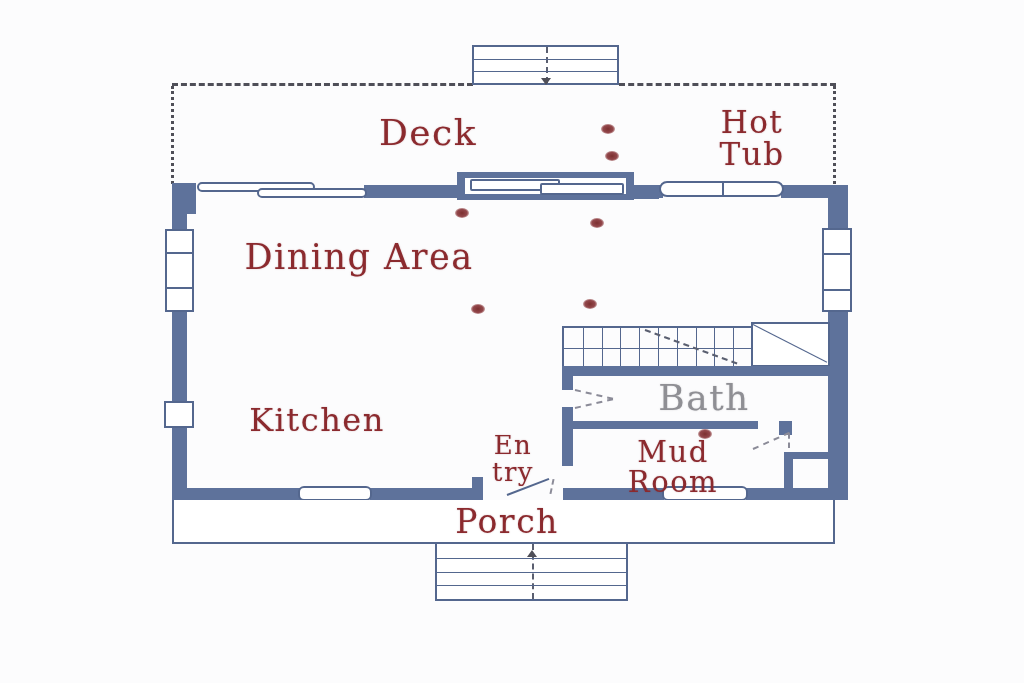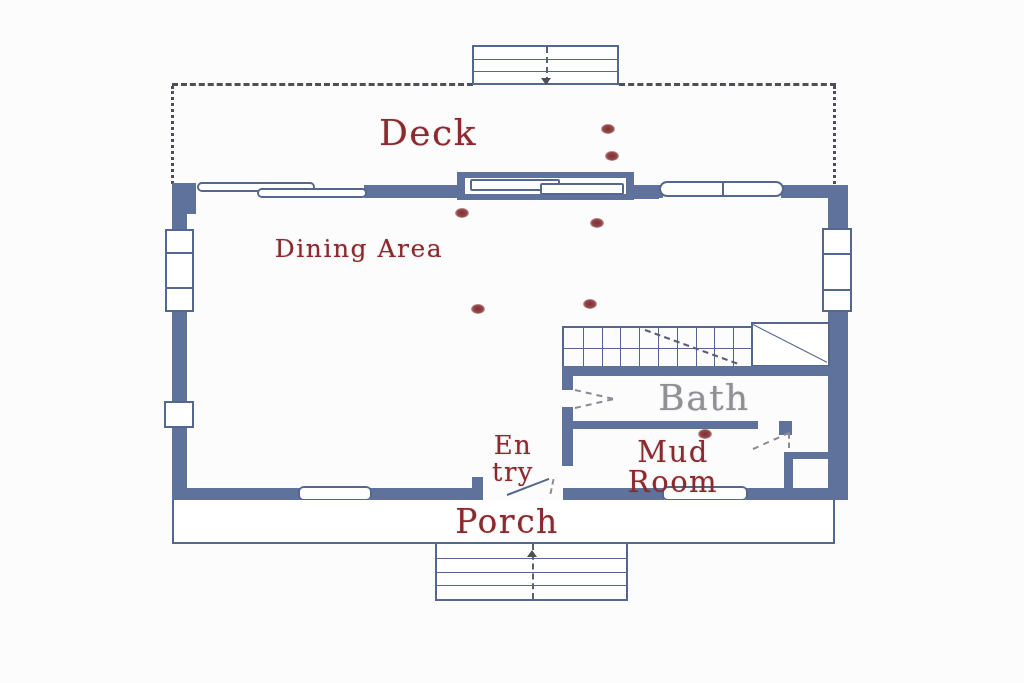--- a/index.html
+++ b/index.html
@@ -162,6 +162,8 @@
     </div>
 
   <div class="label" style="left:428px;top:133px;font-size:36px">Deck</div>
+  <div class="label" style="left:752px;top:138px;font-size:31px">Hot
+Tub</div>
   <div class="label" style="left:359px;top:249px;font-size:25px">Dining Area</div>
   <div class="label" style="left:513px;top:459px;font-size:26px">En
 try</div>

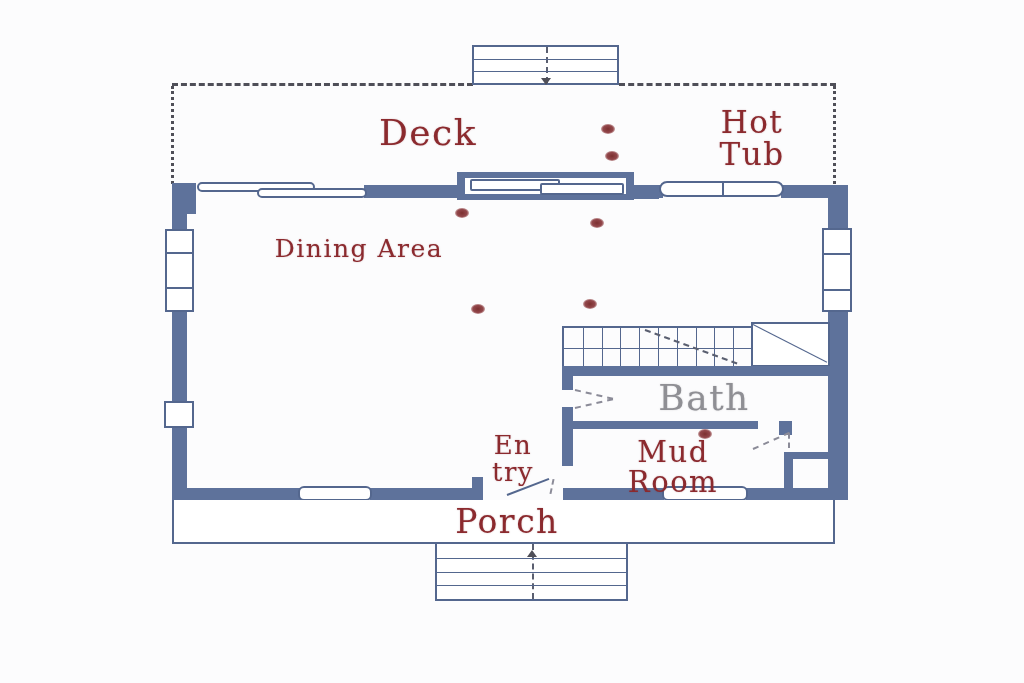--- a/index.html
+++ b/index.html
@@ -164,7 +164,7 @@
   <div class="label" style="left:428px;top:133px;font-size:36px">Deck</div>
   <div class="label" style="left:752px;top:138px;font-size:31px">Hot
 Tub</div>
-  <div class="label" style="left:359px;top:249px;font-size:25px">Dining Area</div>
+  <div class="label" style="left:359px;top:257px;font-size:35px">Dining Area</div>
   <div class="label" style="left:513px;top:459px;font-size:26px">En
 try</div>
   <div class="label gray" style="left:704px;top:398px;font-size:36px">Bath</div>

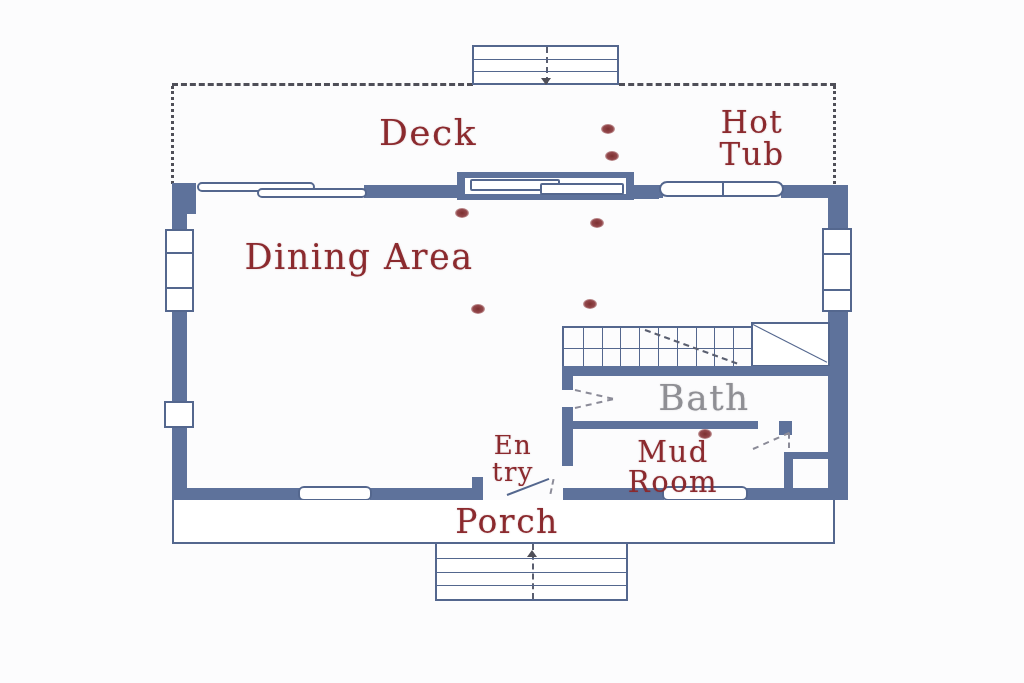--- a/index.html
+++ b/index.html
@@ -165,6 +165,7 @@
   <div class="label" style="left:752px;top:138px;font-size:31px">Hot
 Tub</div>
   <div class="label" style="left:359px;top:257px;font-size:35px">Dining Area</div>
+  <div class="label" style="left:317px;top:421px;font-size:32px">Kitchen</div>
   <div class="label" style="left:513px;top:459px;font-size:26px">En
 try</div>
   <div class="label gray" style="left:704px;top:398px;font-size:36px">Bath</div>

